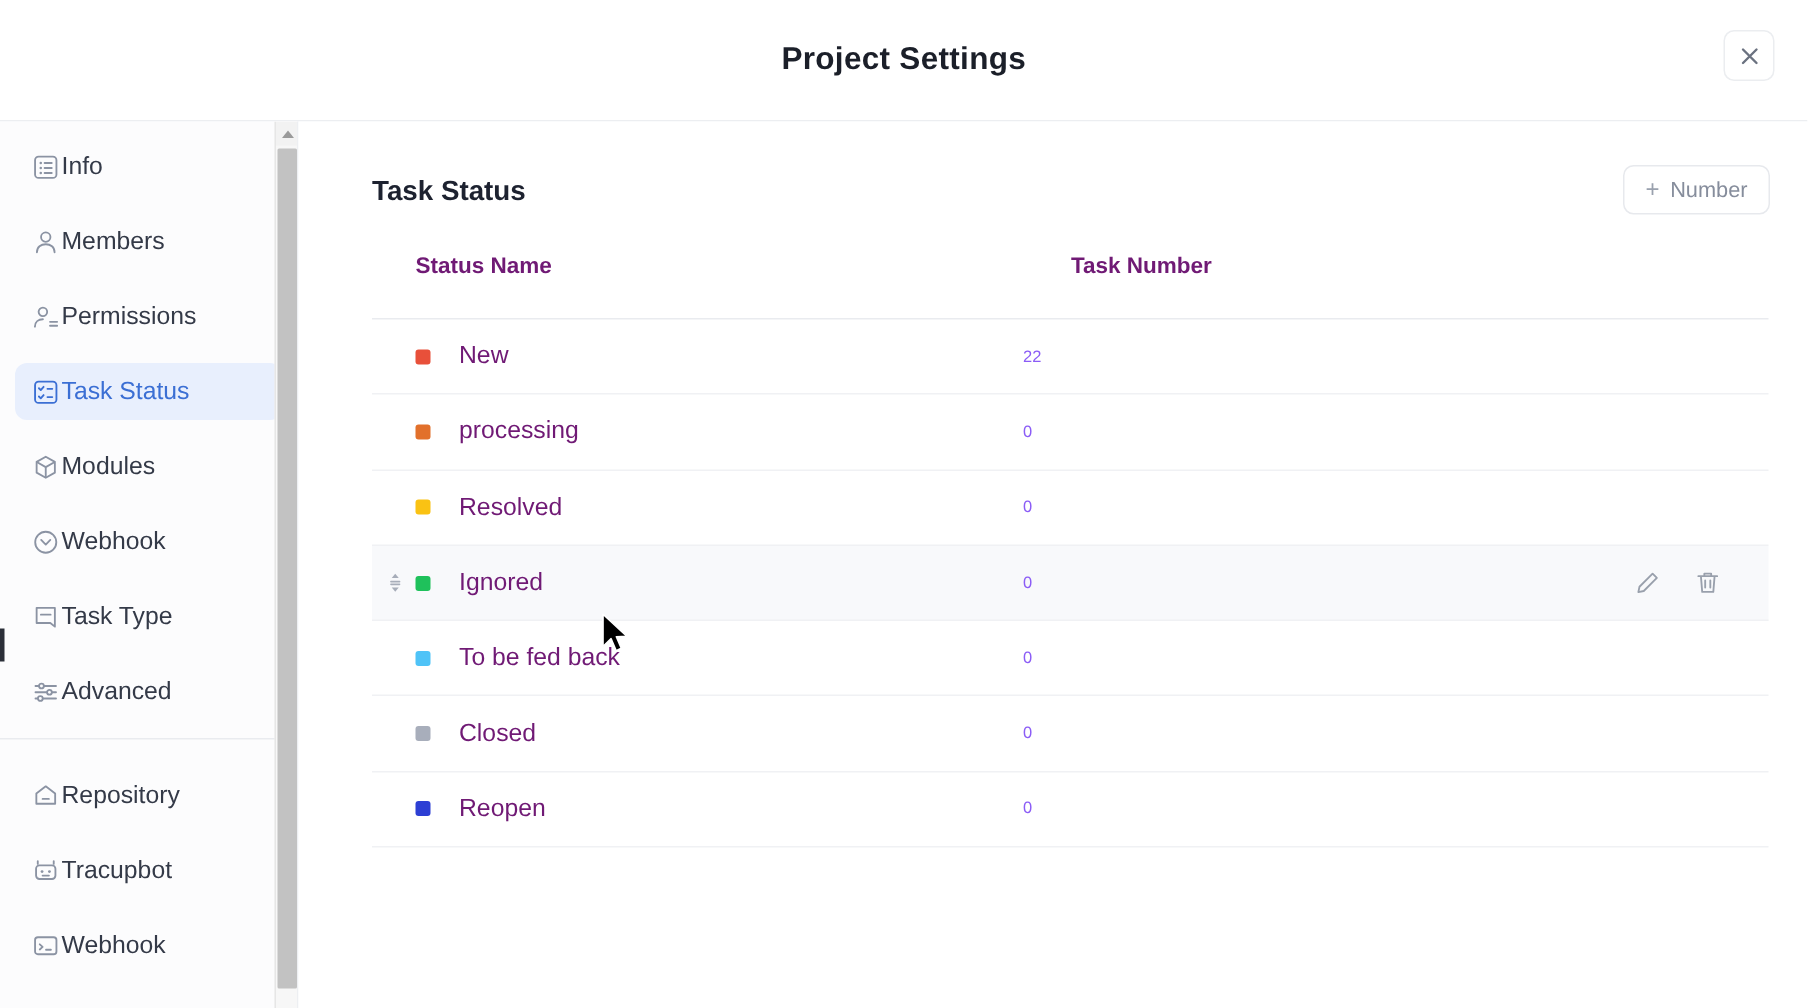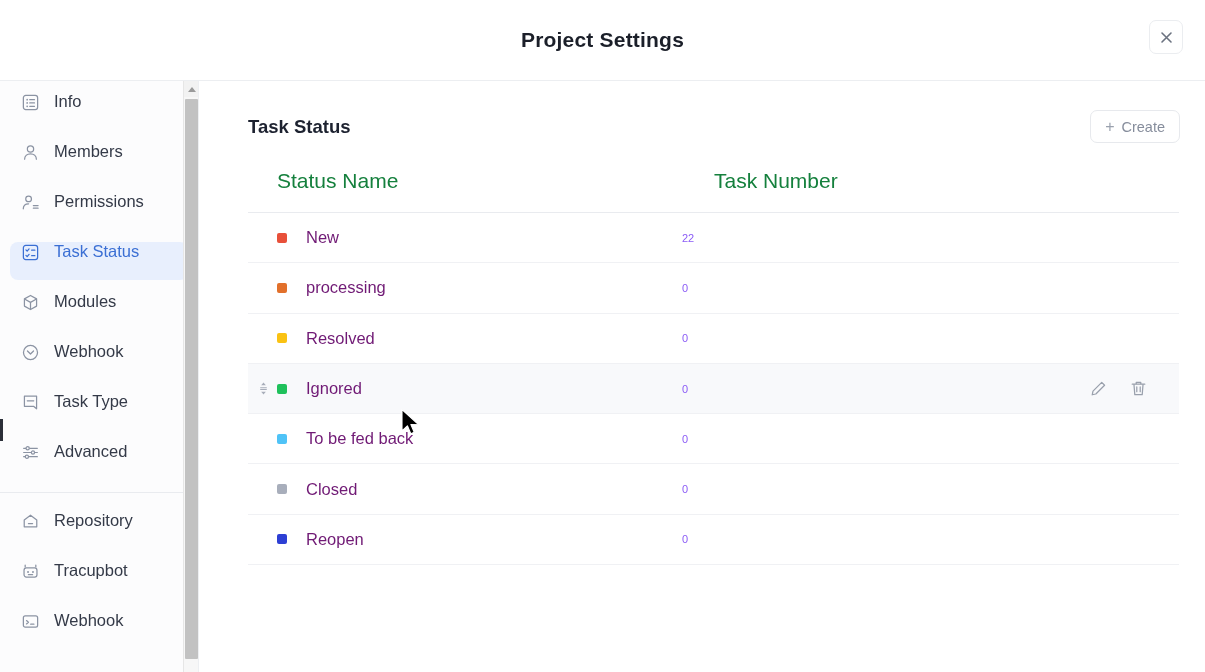--- a/index.html
+++ b/index.html
@@ -45,7 +45,7 @@
   }
   .nav-group { padding: 0 10px; }
   .nav-item {
-    display: flex; gap: 13px;
+    display: flex; align-items: center; 
     height: 38px; padding: 0 10px; margin-bottom: 12px;
     border-radius: 8px; cursor: pointer;
     color: #3a4050;

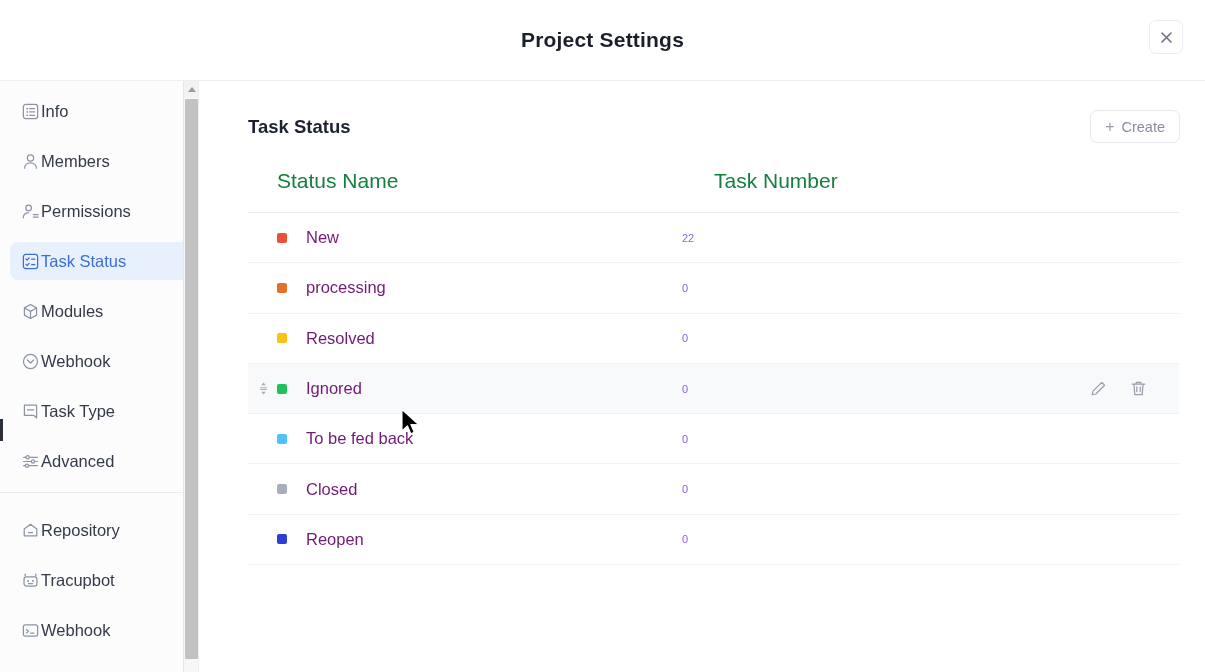--- a/index.html
+++ b/index.html
@@ -293,7 +293,7 @@
         <div class="main-title">Task Status</div>
         <div class="create-btn">
           <span class="plus">+</span>
-          <span>Create</span>
+          <span>Number</span>
         </div>
       </div>
 

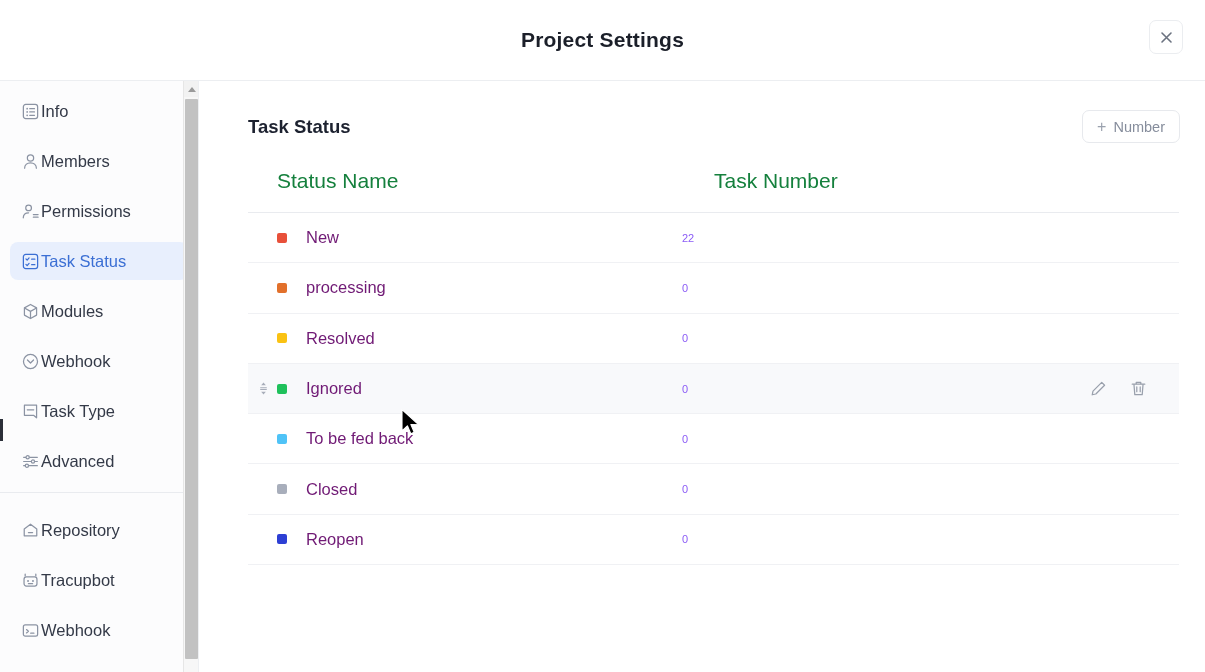--- a/index.html
+++ b/index.html
@@ -96,7 +96,7 @@
   
   .table { margin-top: 26px; width: 931px; }
   .thead { display: flex; height: 43px; align-items: flex-start; }
-  .th { font-size: 21px; color: #15803d; font-weight: normal; }
+  .th { font-size: 15px; color: #701a75; font-weight: bold; }
   .col-name { width: 434px; padding-left: 29px; }
   .col-num  { width: 372px; margin-left: 32px; }
   .col-act  { flex: 1; }

